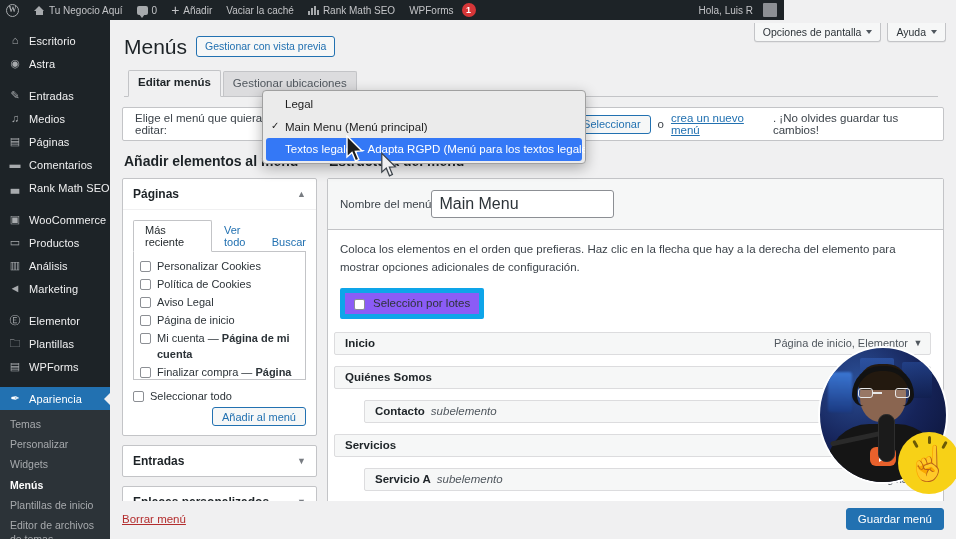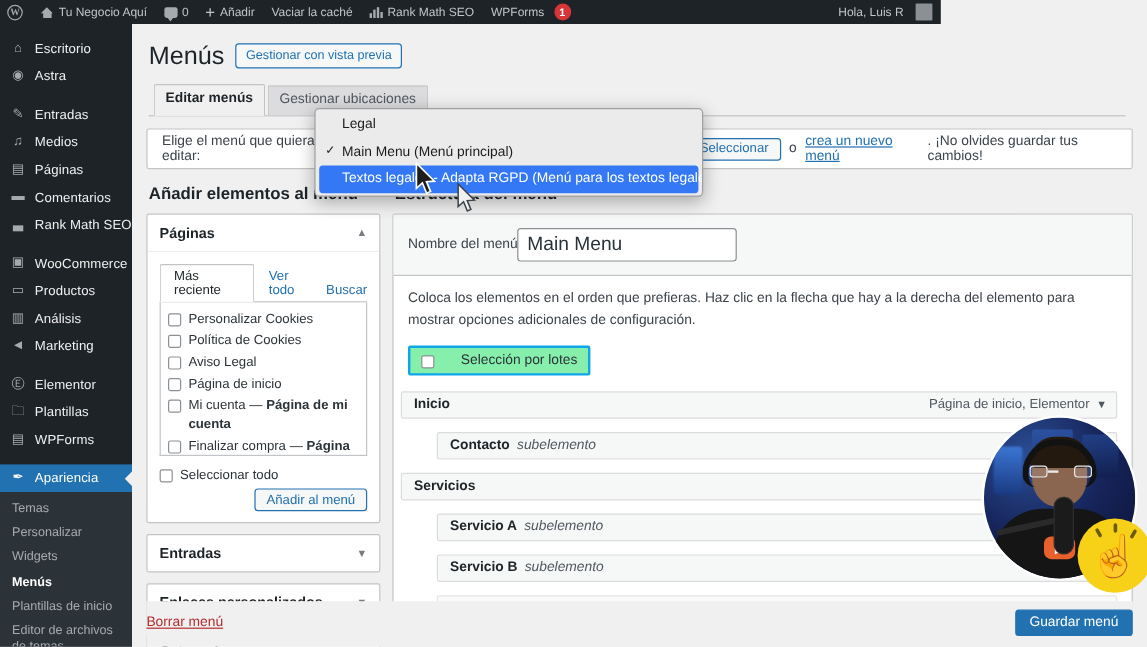--- a/index.html
+++ b/index.html
@@ -504,6 +504,16 @@
 
   <div id="content">
 
+    <div class="screen-meta">
+      <div class="meta-btn">
+        <span>Opciones de pantalla</span>
+        <span class="caret-dn"></span>
+      </div>
+      <div class="meta-btn">
+        <span>Ayuda</span>
+        <span class="caret-dn"></span>
+      </div>
+    </div>
 
     <div class="page-head">
       <div class="page-title-row">

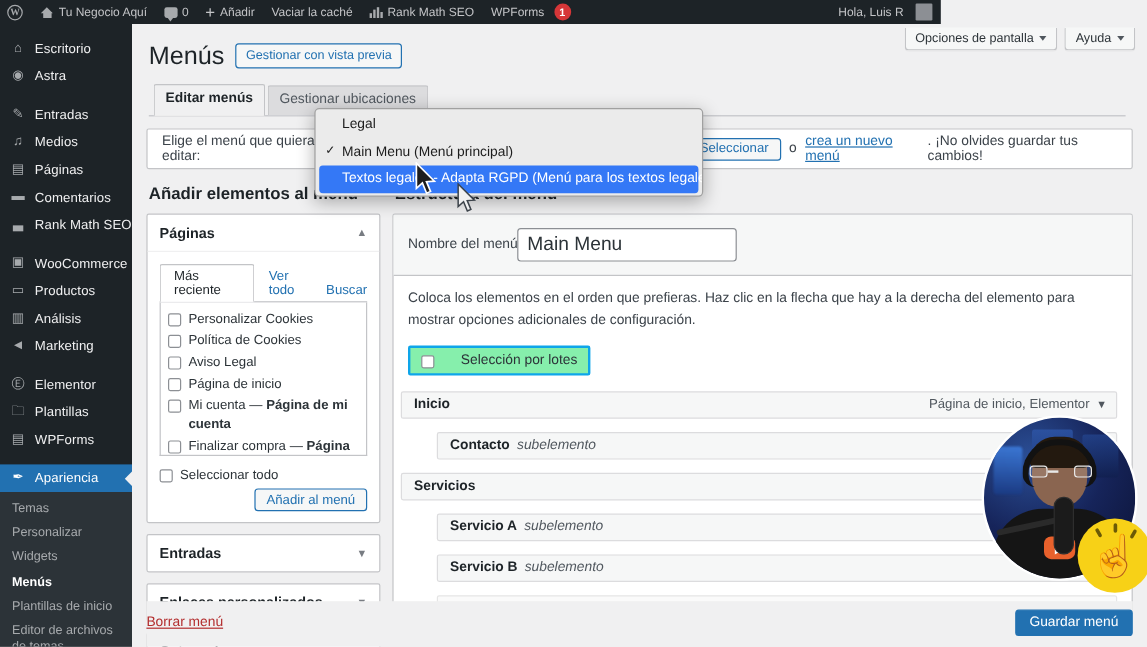--- a/index.html
+++ b/index.html
@@ -259,8 +259,8 @@
   .ms-body { padding: 11px 12px 0 12px; }
   .ms-help { font-size: 11.5px; line-height: 1.55; color: #3c434a; margin: 0 0 11px 0; }
   .bulk-box {
-    display: inline-flex; align-items: center; gap: 22px;
-    border: 2px solid #0ea5e9; background: #86efac; border-radius: 2px;
+    display: inline-flex; align-items: center; gap: 8px;
+    border: 5px solid #0ea5e9; background: #8b5cf6; border-radius: 2px;
     padding: 4px 9px; font-size: 11.5px; color: #2c3338;
   }
   .items-area { padding: 13px 12px 0 6px; }

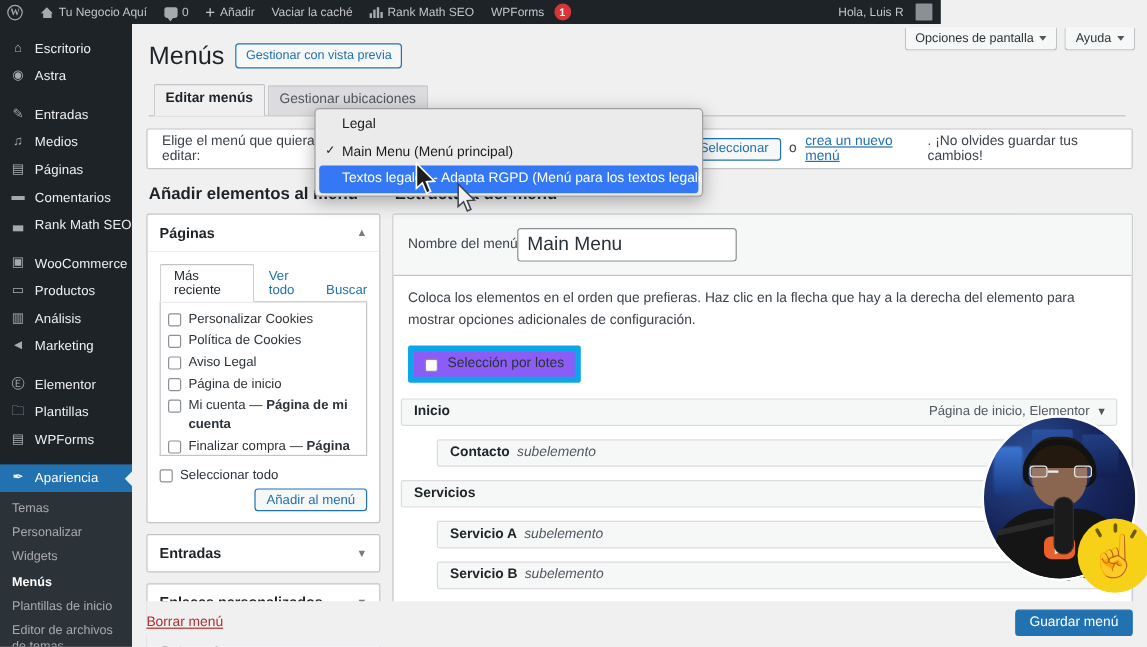--- a/index.html
+++ b/index.html
@@ -630,6 +630,11 @@
               <span class="mr-type">Página de inicio, Elementor</span>
               <span class="mr-toggle">▼</span>
             </div>
+            <div class="menu-row">
+              <span class="mr-title">Quiénes Somos</span>
+              <span class="mr-type">Elementor</span>
+              <span class="mr-toggle">▼</span>
+            </div>
             <div class="menu-row depth1">
               <span class="mr-title">Contacto</span>
               <span class="mr-sub">subelemento</span>

